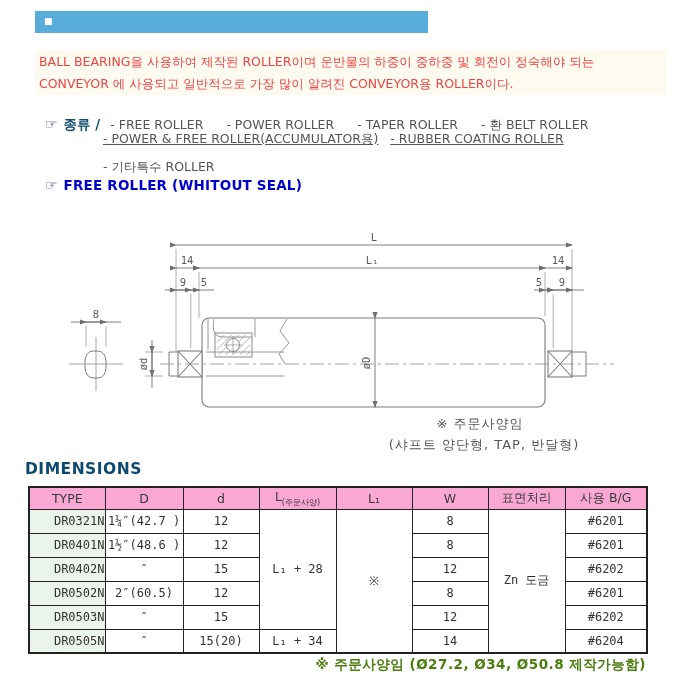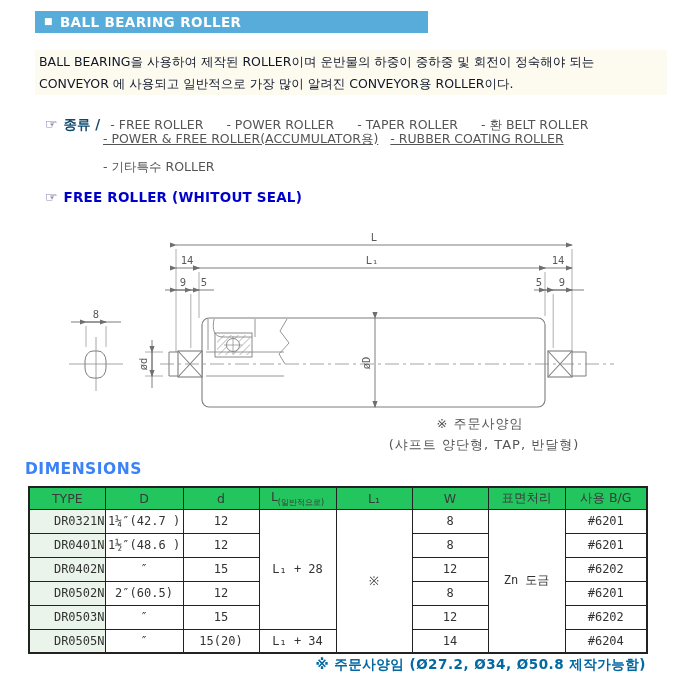--- a/index.html
+++ b/index.html
@@ -70,7 +70,6 @@
 
   <div class="title-bar">
     <span class="bullet">■</span>
-    <span>BALL BEARING ROLLER</span>
   </div>
 
   <div class="desc-box">

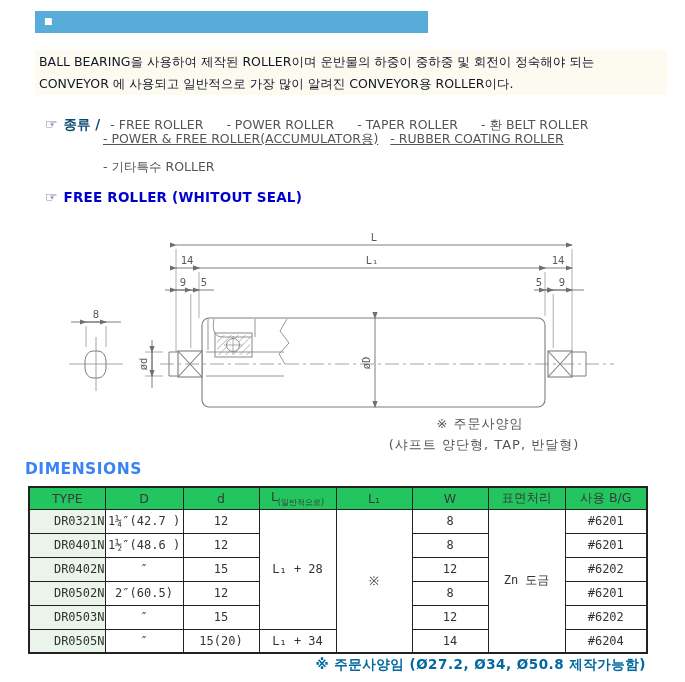--- a/index.html
+++ b/index.html
@@ -18,7 +18,7 @@
   
   .desc-box {
     position:absolute; left:35px; top:50px; width:632px; height:45px;
-    background:#fdfaf0; color:#0f172a; font-size:12.5px; line-height:22px;
+    background:#fdfaf0; color:#ef4444; font-size:12.5px; line-height:22px;
     padding:1px 0 0 4px;
   }
   

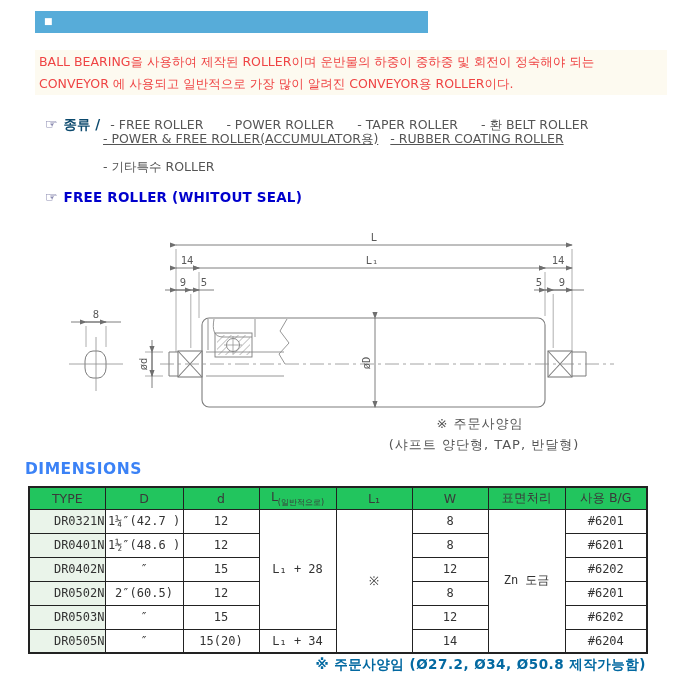--- a/index.html
+++ b/index.html
@@ -31,7 +31,7 @@
   .line2 { left:103px; top:18px;text-decoration:underline; }
   .line2 .t-item { margin-right:12px; }
   .line3 { left:103px; top:46px;text-align:right; }
-  .sub-line { left:45px; top:64px;margin-top:12px; }
+  .sub-line { left:45px; top:64px; }
   .sub-title { color:#0000cc; font-weight:bold; font-size:13.5px; letter-spacing:0.2px; }
   
   svg.drawing { position:absolute; left:0; top:228px; }

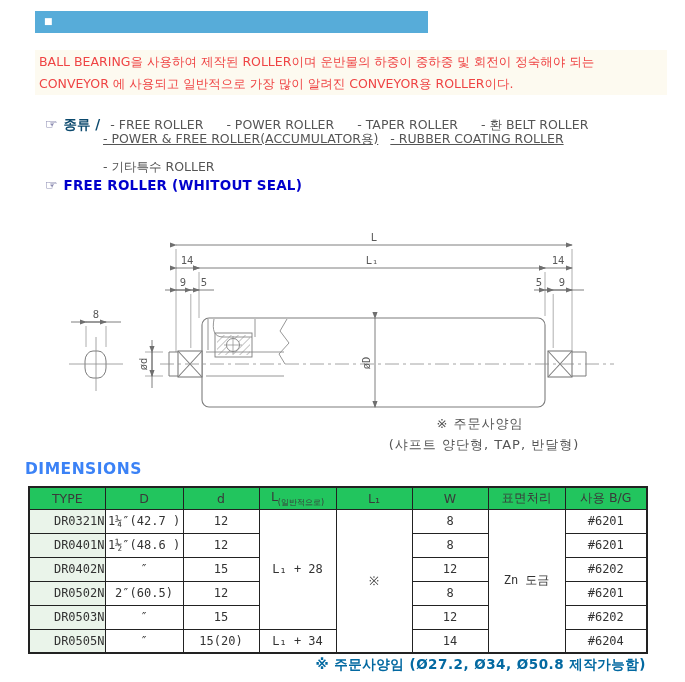--- a/index.html
+++ b/index.html
@@ -40,7 +40,7 @@
   
   .dim-title {
     position:absolute; left:25px; top:460px; font-size:15.5px; font-weight:bold;
-    color:#3b82f6; letter-spacing:0.5px;
+    color:#0c4a6e; letter-spacing:0.5px;
   }
   table.dims {
     position:absolute; left:28px; top:486px; border-collapse:collapse;

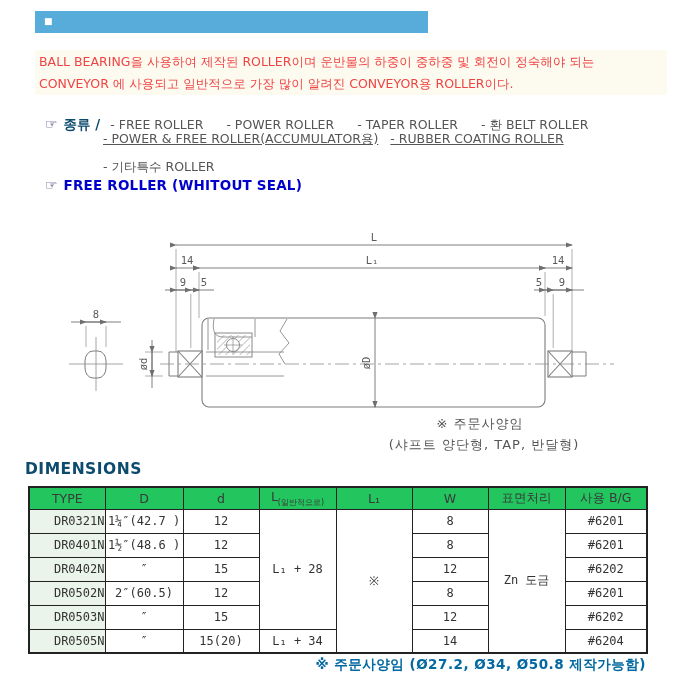--- a/index.html
+++ b/index.html
@@ -52,7 +52,7 @@
     height:24px; padding:0; overflow:hidden; white-space:nowrap;
   }
   table.dims th {
-    background:#22c55e; font-weight:normal; height:22px;
+    background:#f9a8d4; font-weight:normal; height:22px;
     font-family:"DejaVu Sans","Liberation Sans",sans-serif; font-size:12.5px; color:#3a3a3a;
   }
   table.dims td.type-cell { background:#eaf4ea;text-align:right; }

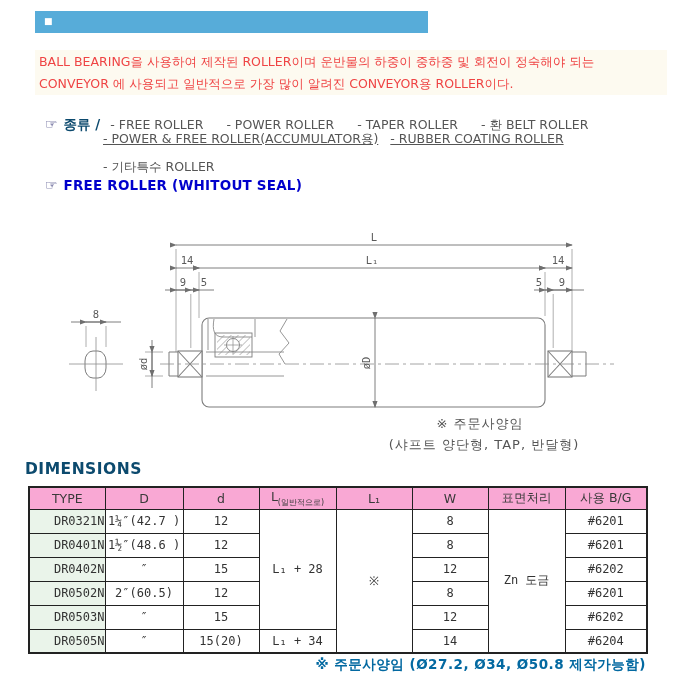--- a/index.html
+++ b/index.html
@@ -226,7 +226,7 @@
         <th>TYPE</th>
         <th>D</th>
         <th>d</th>
-        <th><span>L</span><span class="hdr-sub">(일반적으로)</span></th>
+        <th><span>L</span><span class="hdr-sub">(주문사양)</span></th>
         <th>L₁</th>
         <th>W</th>
         <th>표면처리</th>

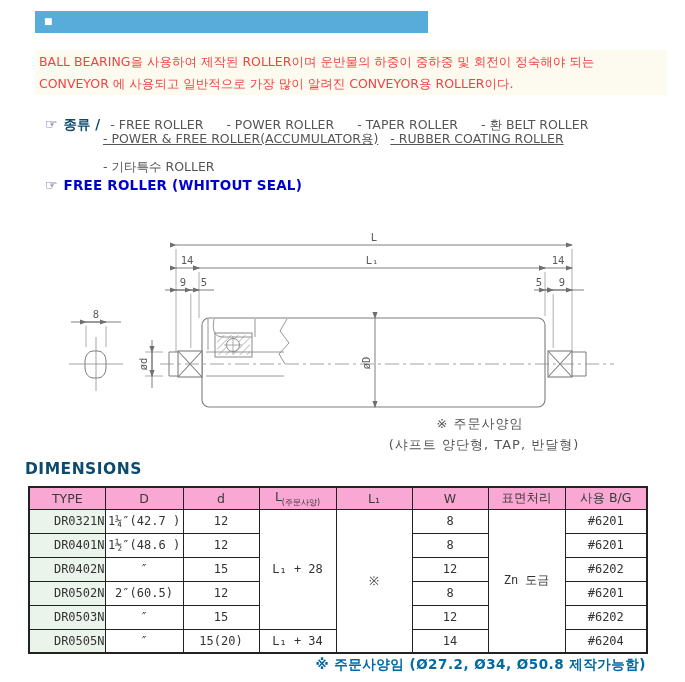--- a/index.html
+++ b/index.html
@@ -60,7 +60,7 @@
   
   .footnote {
     position:absolute; right:39px; top:656px; font-weight:bold; font-size:13.5px;
-    color:#0369a1; letter-spacing:0.5px; white-space:nowrap;
+    color:#4d7c0f; letter-spacing:0.5px; white-space:nowrap;
   }
 </style>
 </head>

